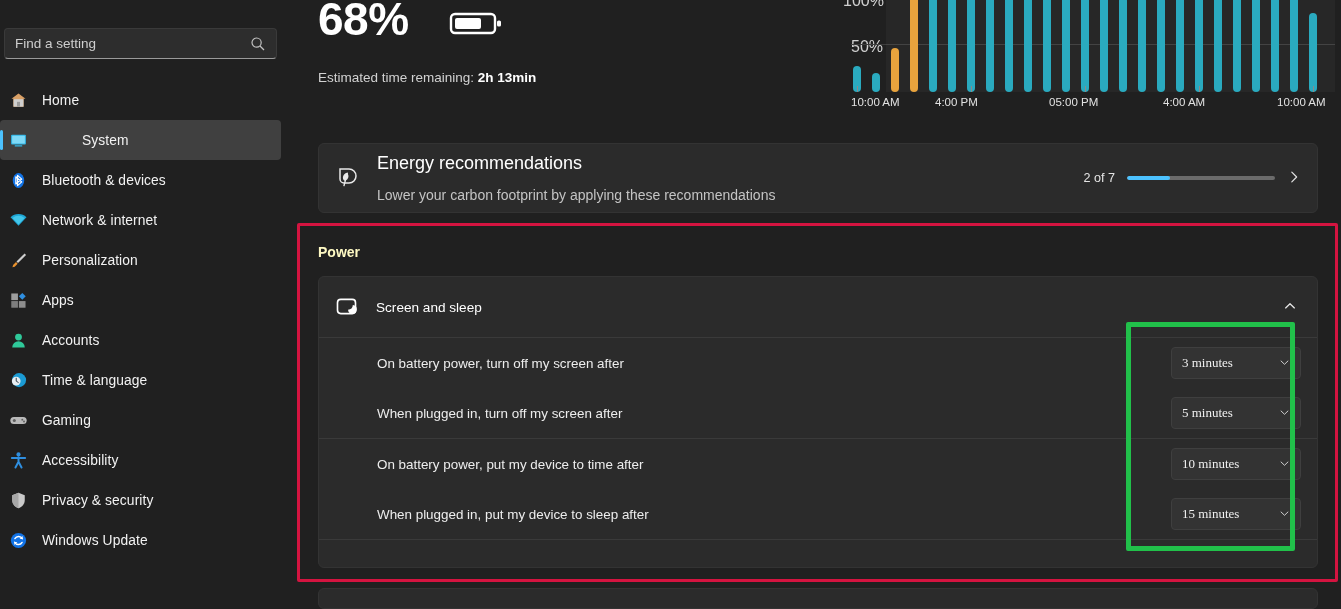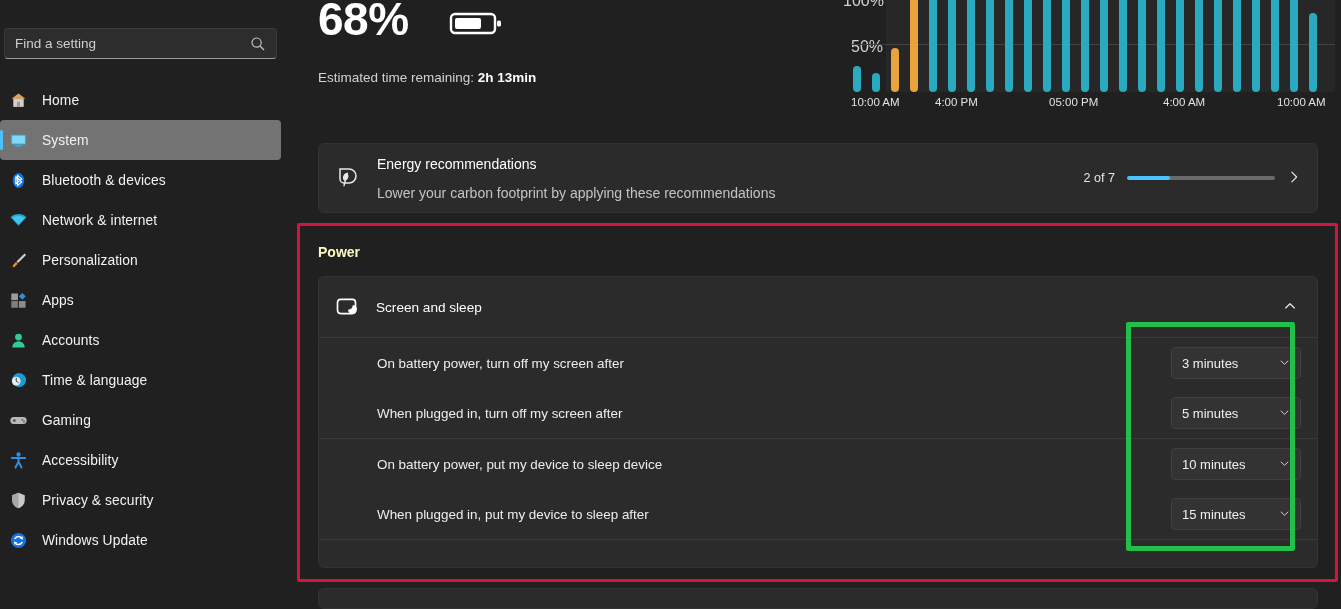--- a/index.html
+++ b/index.html
@@ -40,7 +40,7 @@
     display: flex; align-items: center; justify-content: center;
   }
   .nav-item .lbl { font-size: 13.8px; color: #f2f2f2; letter-spacing: .1px; }
-  .nav-item.selected { background: #737373; }
+  .nav-item.selected { background: #404040; gap: 40px; }
   .nav-item.selected::before {
     content: ""; position: absolute; left: 0; top: 10px; width: 3px; height: 20px;
     background: #4cc2ff; border-radius: 2px;

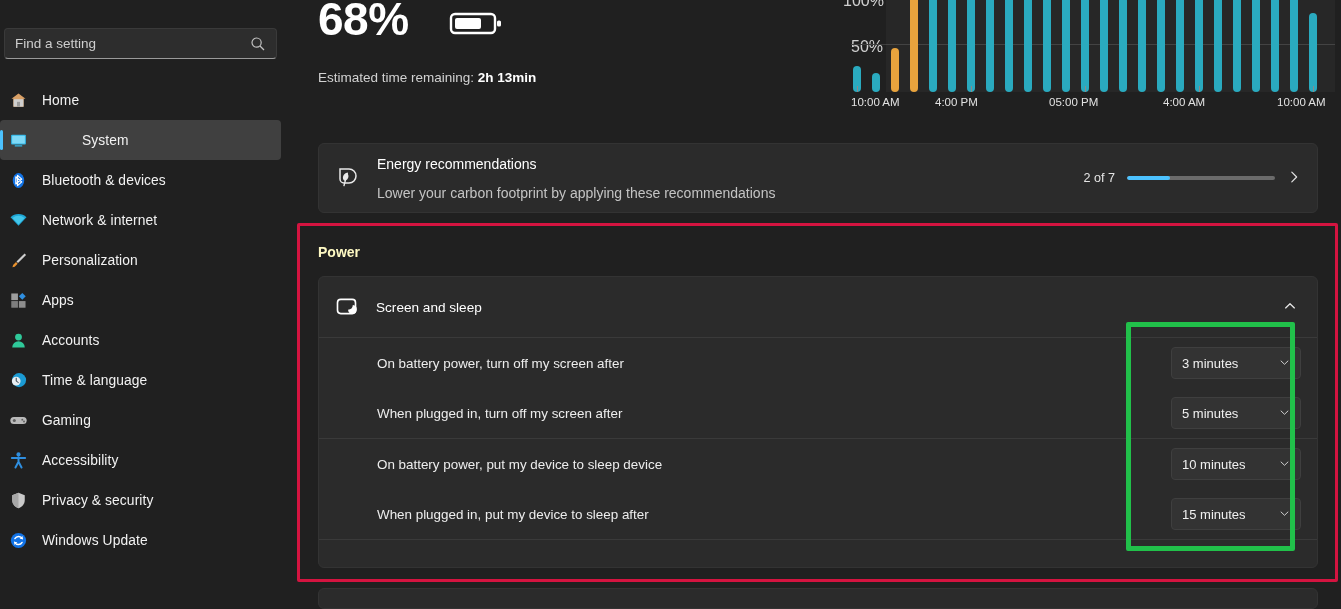--- a/index.html
+++ b/index.html
@@ -77,7 +77,7 @@
   }
   .card-energy .leaf { width: 26px; height: 26px; flex: none; margin-right: 16px; }
   .card-energy .txt { flex: 1; }
-  .card-energy .t1 { font-size: 14px; color: #ffffff; margin-bottom: 13px; }
+  .card-energy .t1 { font-size: 18px; color: #ffffff; margin-bottom: 13px; }
   .card-energy .t2 { font-size: 14px; color: #c4c4c4; }
   .card-energy .count { font-size: 12.6px; color: #e4e4e4; margin-right: 12px; }
   .card-energy .pbar { width: 148px; height: 4px; background: #6b6b6b; border-radius: 2px; overflow: hidden; }

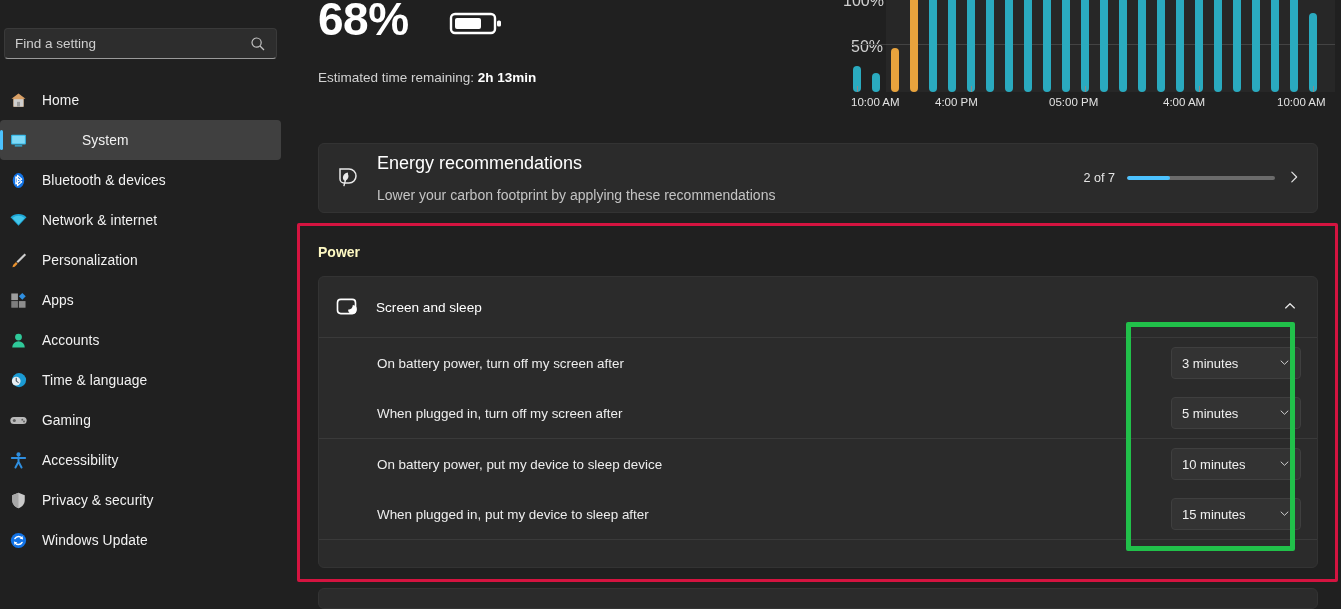--- a/index.html
+++ b/index.html
@@ -110,7 +110,7 @@
   .combo {
     width: 130px; height: 32px; background: #333333; border: 1px solid #3f3f3f;
     border-radius: 4px; display: flex; align-items: center; padding: 0 10px;
-    font-size: 13px; color: #f0f0f0;
+    font-size: 13px; color: #f0f0f0; font-family: Liberation Serif, serif;
   }
   .combo .v { flex: 1; }
   .combo .cv { font-size: 10px; color: #d6d6d6; }

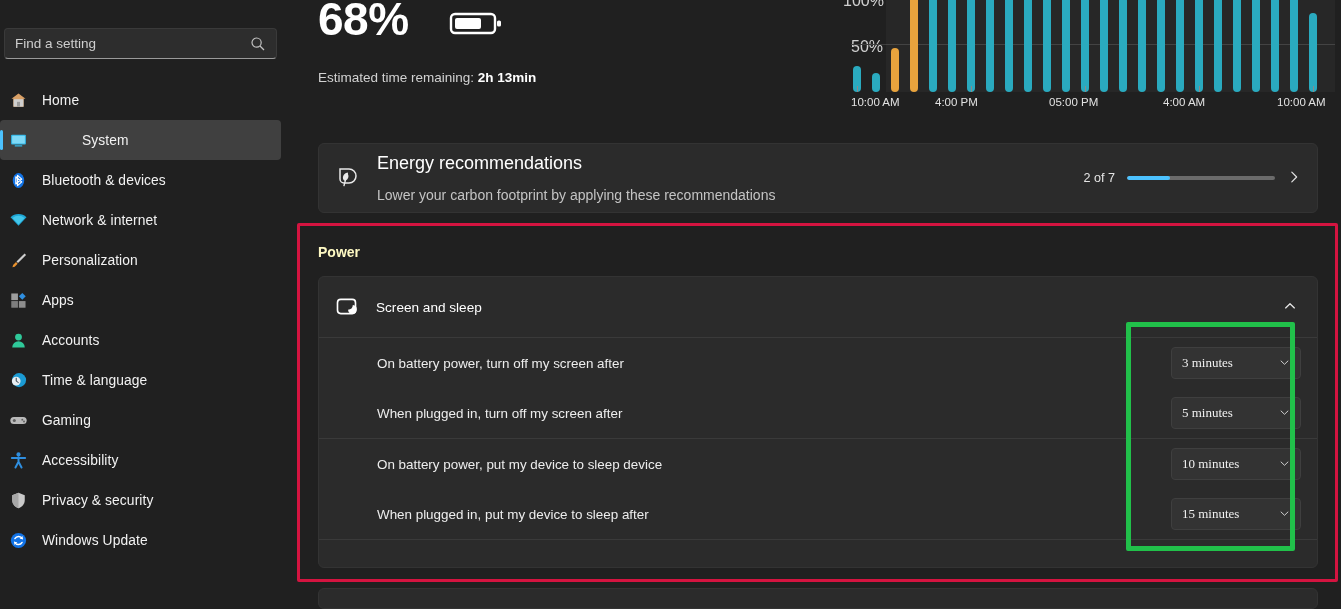--- a/index.html
+++ b/index.html
@@ -410,7 +410,7 @@
       <div class="sep"></div>
 
       <div class="row">
-        <span class="lbl">On battery power, put my device to sleep device</span>
+        <span class="lbl">On battery power, put my device to time after</span>
         <span class="combo">
           <span class="v">10 minutes</span>
           <span class="cv">

